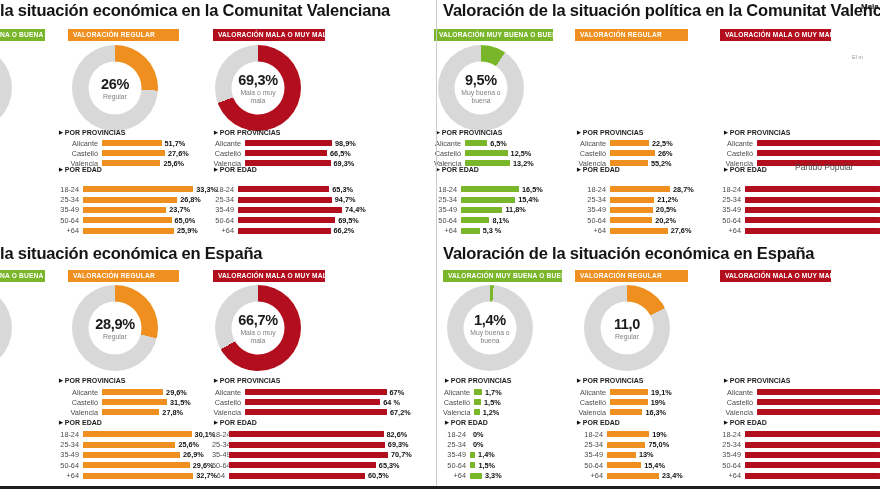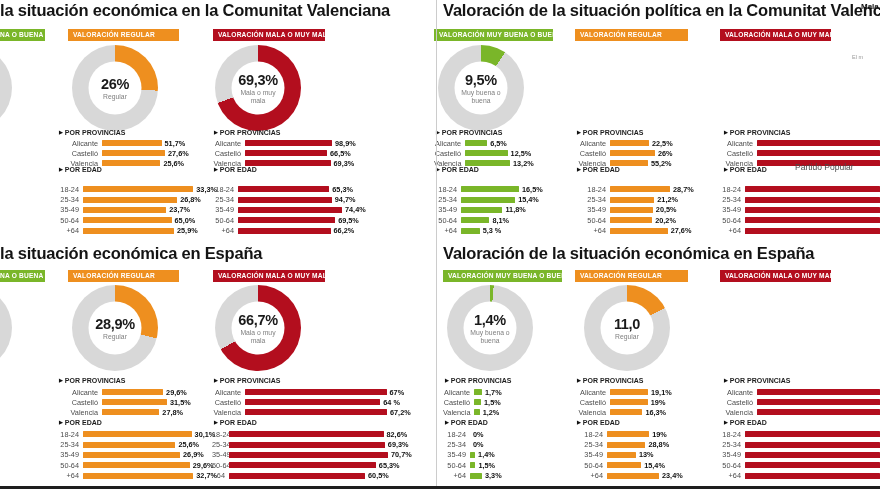--- a/index.html
+++ b/index.html
@@ -534,7 +534,7 @@
       <div class="brow">
         <span class="rlabel" style="width: 32px;">25-34</span>
         <span class="bar" style="background: rgb(238, 143, 31); width: 38.4444px;"></span>
-        <span class="rval">28,8%</span>
+        <span class="rval">75,0%</span>
       </div>
       <div class="brow">
         <span class="rlabel" style="width: 32px;">35-49</span>

